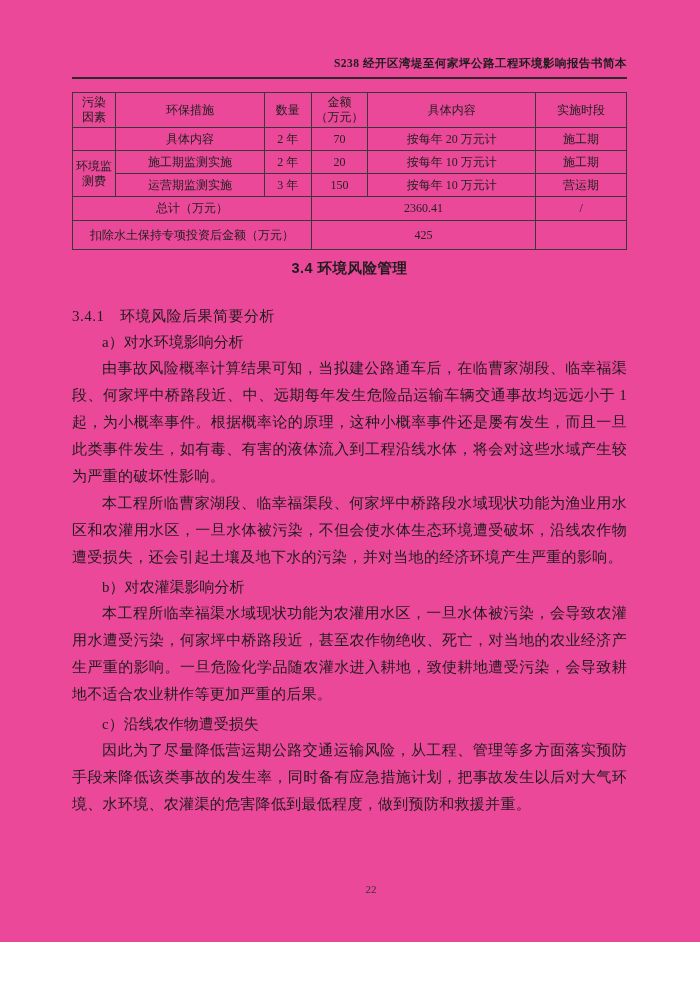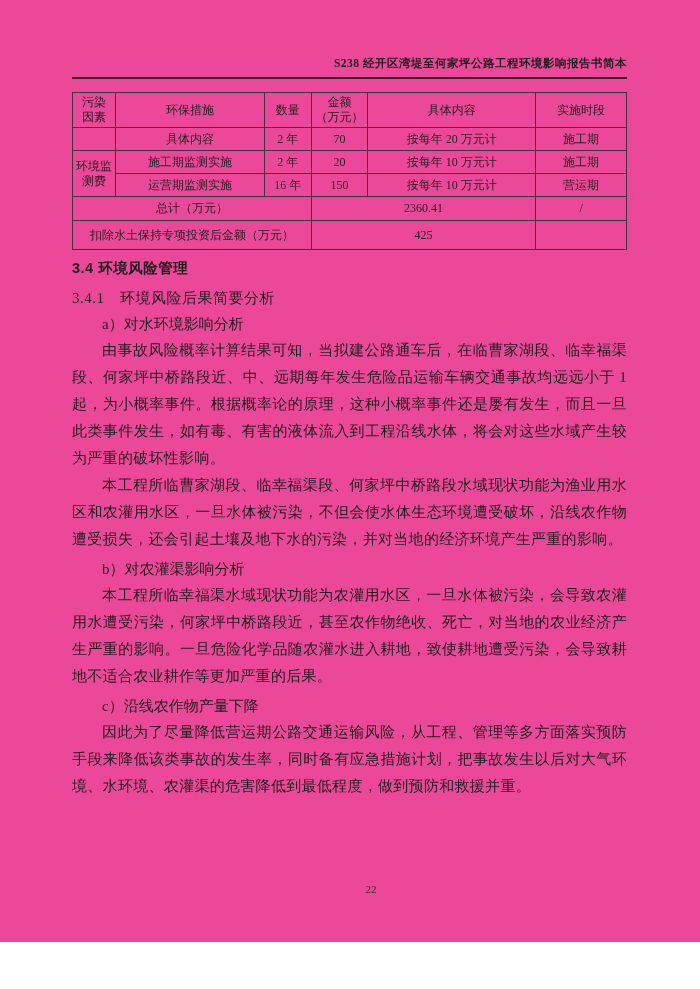--- a/index.html
+++ b/index.html
@@ -137,7 +137,7 @@
         </tr>
         <tr class="data-row">
           <td>运营期监测实施</td>
-          <td>16 年</td>
+          <td>3 年</td>
           <td>150</td>
           <td>按每年 10 万元计</td>
           <td>营运期</td>

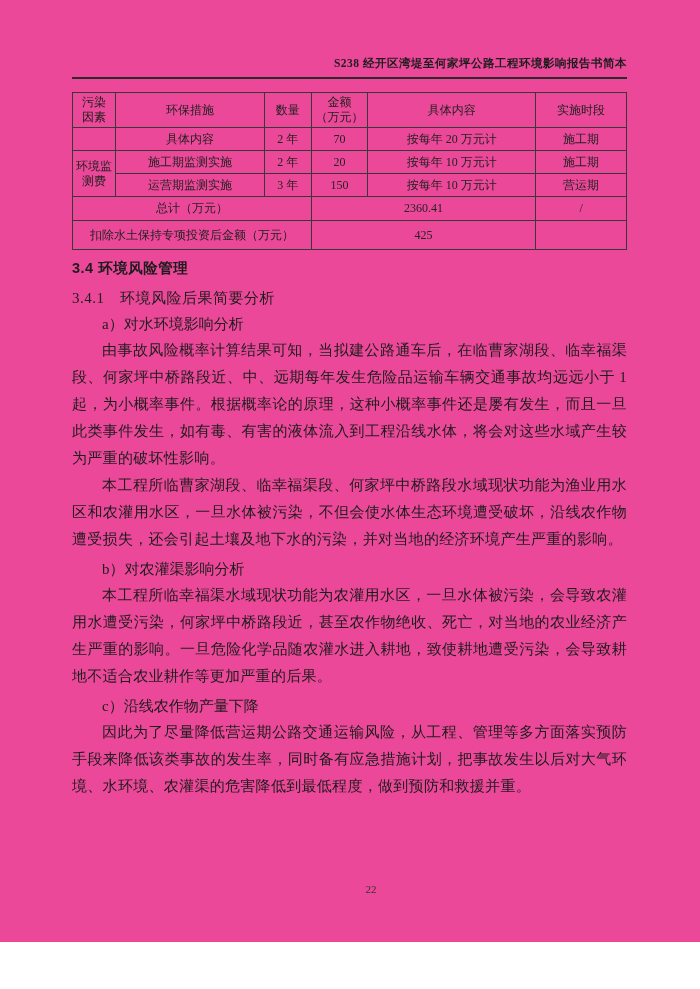--- a/index.html
+++ b/index.html
@@ -52,6 +52,7 @@
     font-weight: 700;
     font-size: 14.5px;
     letter-spacing: 0.5px;
+    text-align: center;
   }
   .h-341 {
     margin-top: 11px;

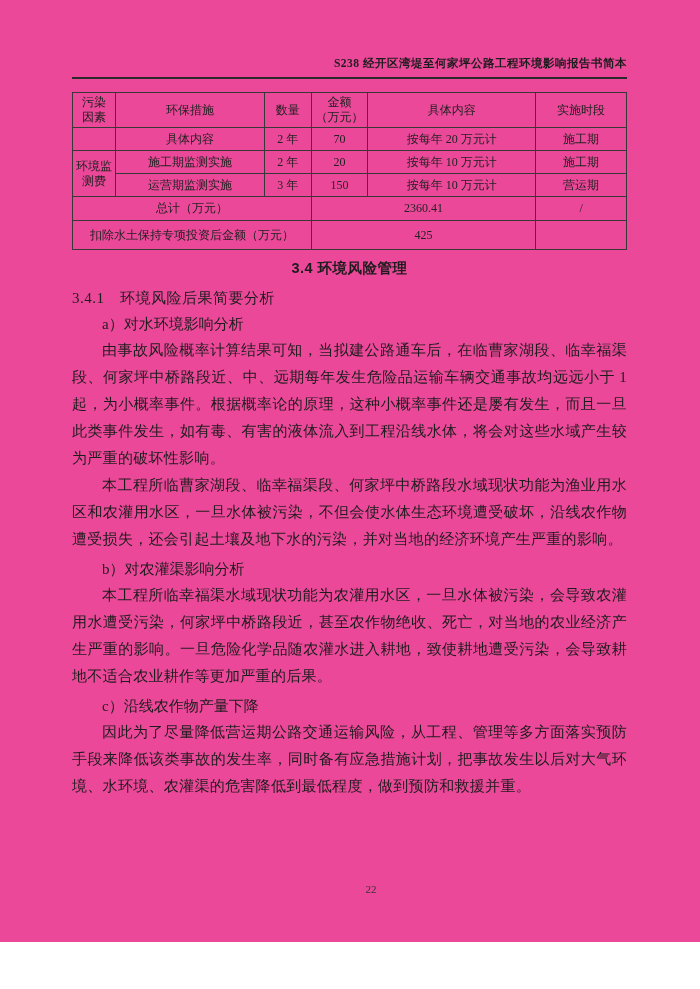--- a/index.html
+++ b/index.html
@@ -55,7 +55,7 @@
     text-align: center;
   }
   .h-341 {
-    margin-top: 11px;
+    margin-top: 29px;
     font-size: 15px;
     font-weight: normal;
     letter-spacing: 0.5px;

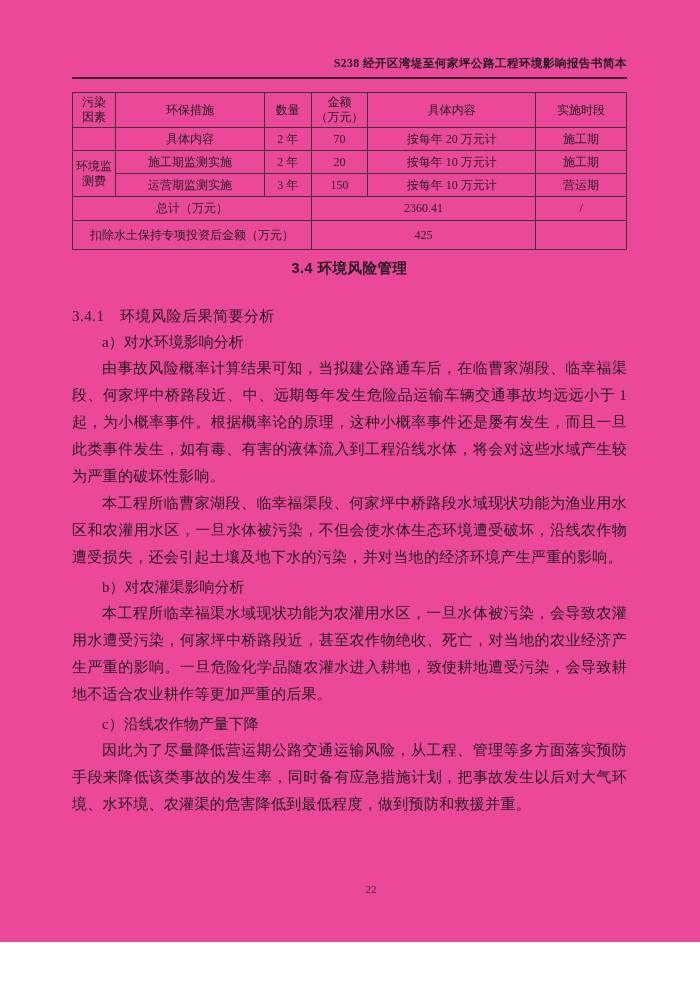--- a/index.html
+++ b/index.html
@@ -166,7 +166,7 @@
     <div class="subhead">b）对农灌渠影响分析</div>
     <p class="para">本工程所临幸福渠水域现状功能为农灌用水区，一旦水体被污染，会导致农灌用水遭受污染，何家坪中桥路段近，甚至农作物绝收、死亡，对当地的农业经济产生严重的影响。一旦危险化学品随农灌水进入耕地，致使耕地遭受污染，会导致耕地不适合农业耕作等更加严重的后果。</p>
 
-    <div class="subhead">c）沿线农作物产量下降</div>
+    <div class="subhead">c）沿线农作物遭受损失</div>
     <p class="para">因此为了尽量降低营运期公路交通运输风险，从工程、管理等多方面落实预防手段来降低该类事故的发生率，同时备有应急措施计划，把事故发生以后对大气环境、水环境、农灌渠的危害降低到最低程度，做到预防和救援并重。</p>
 
   </div>

